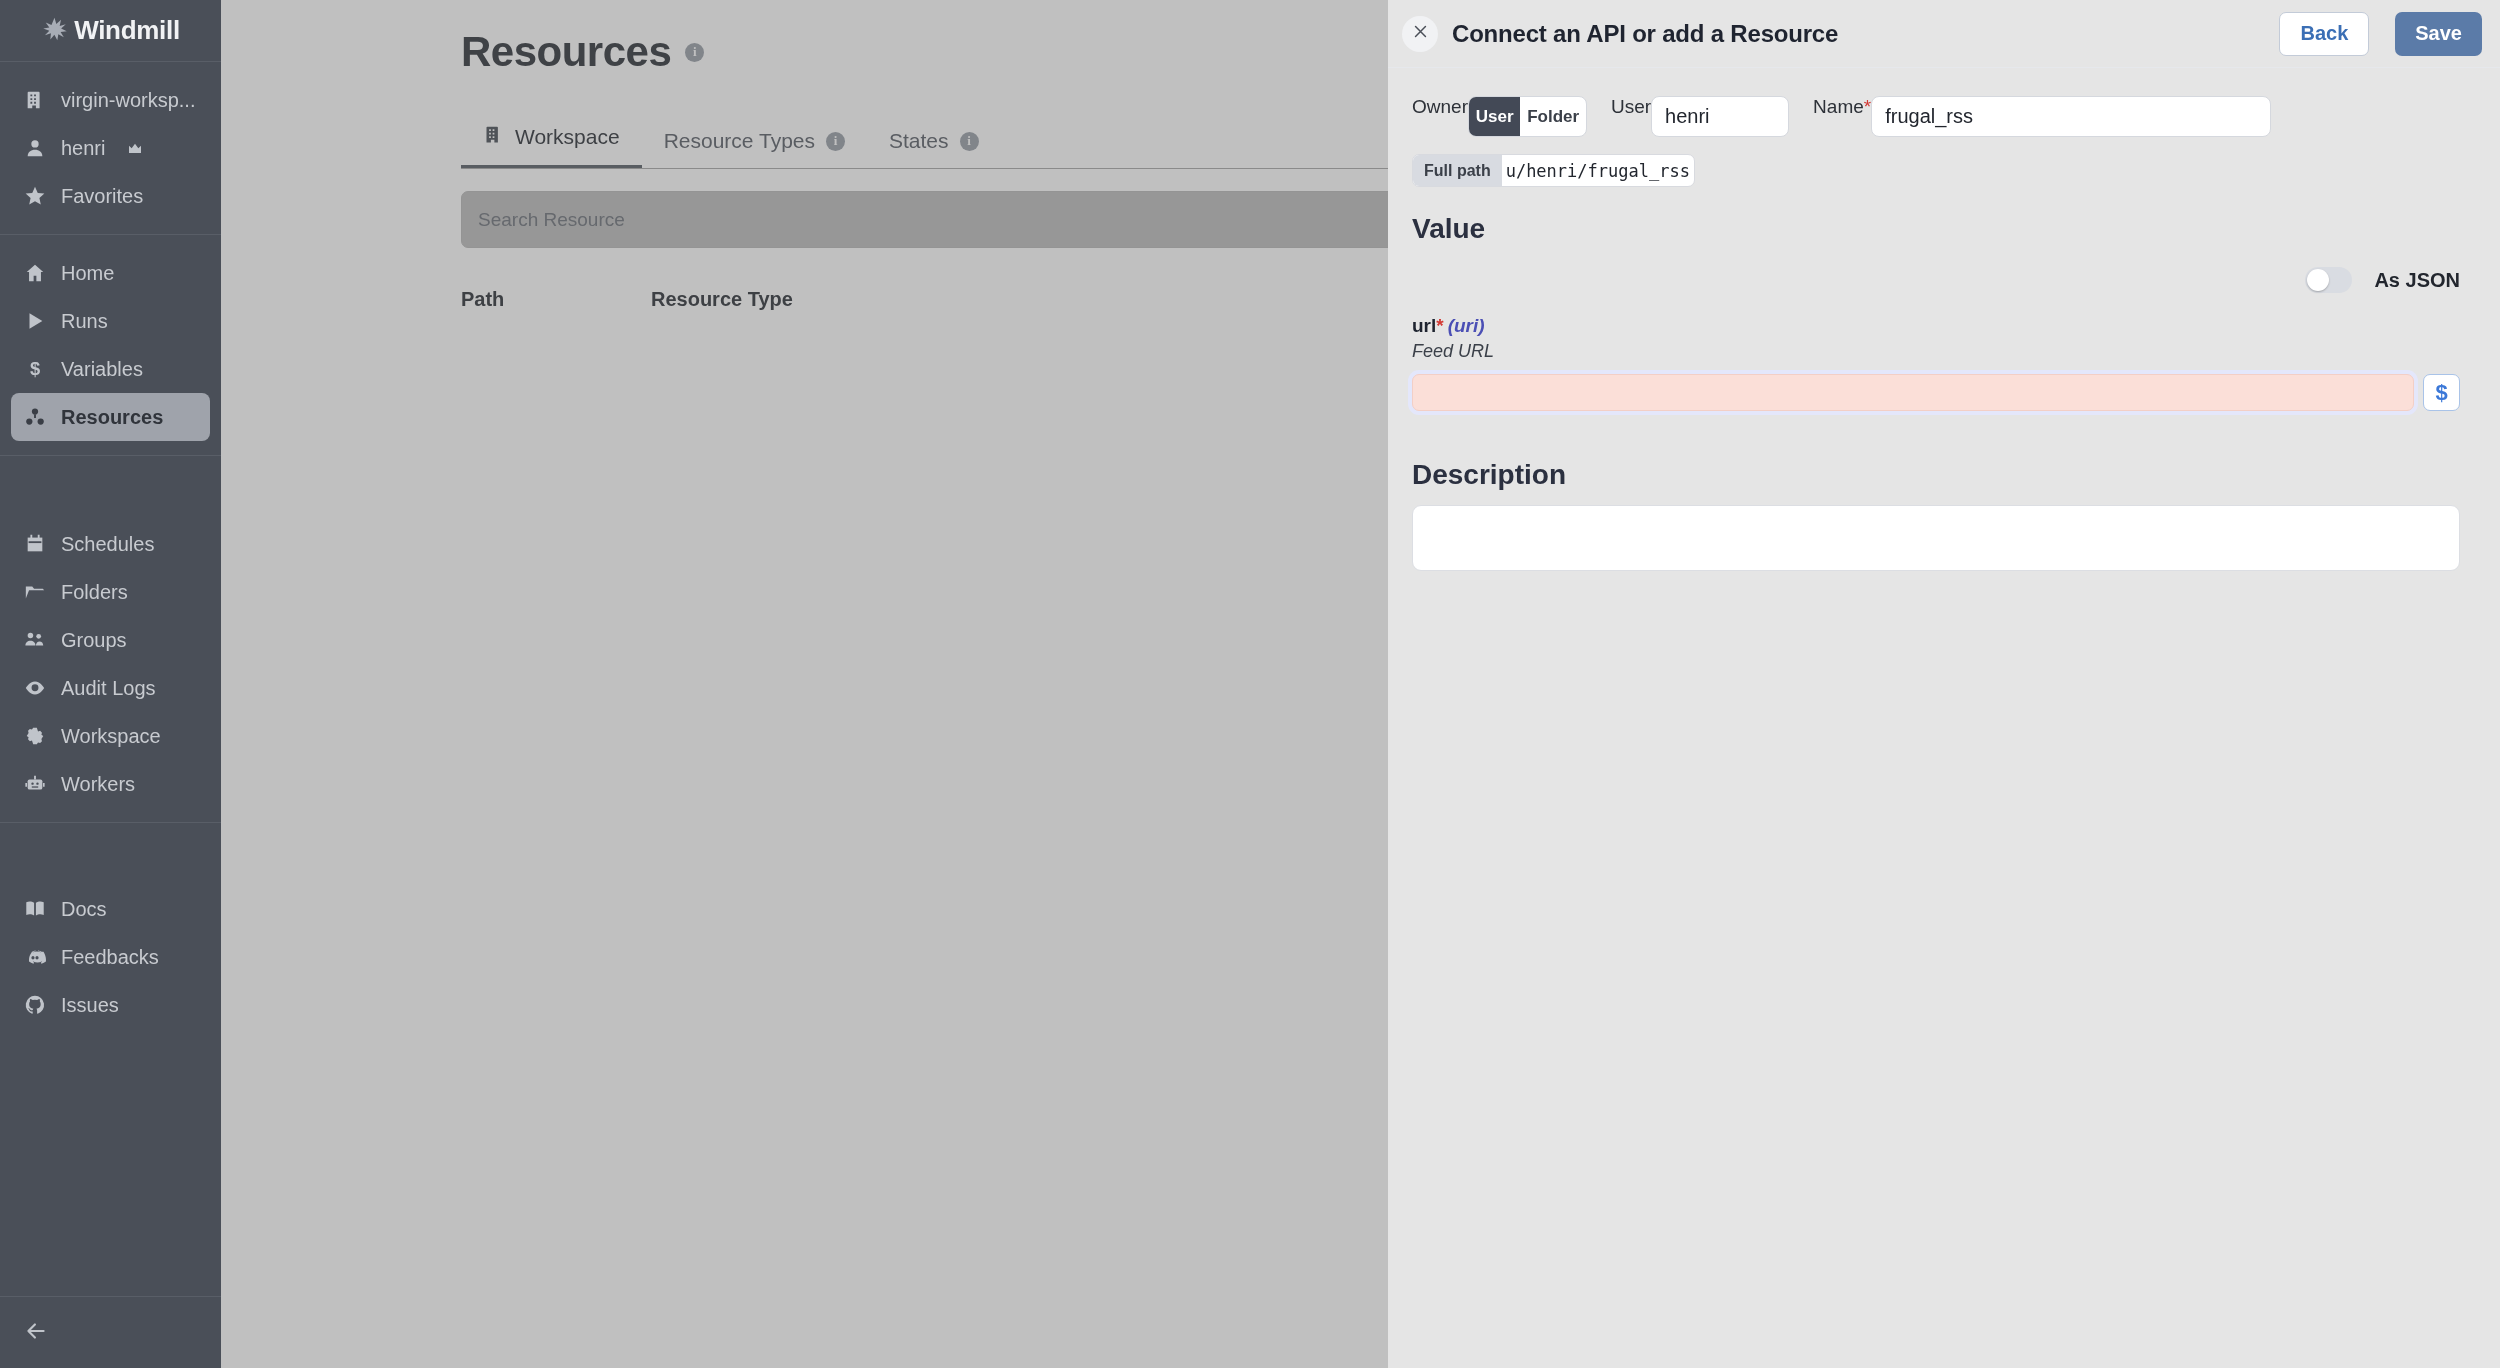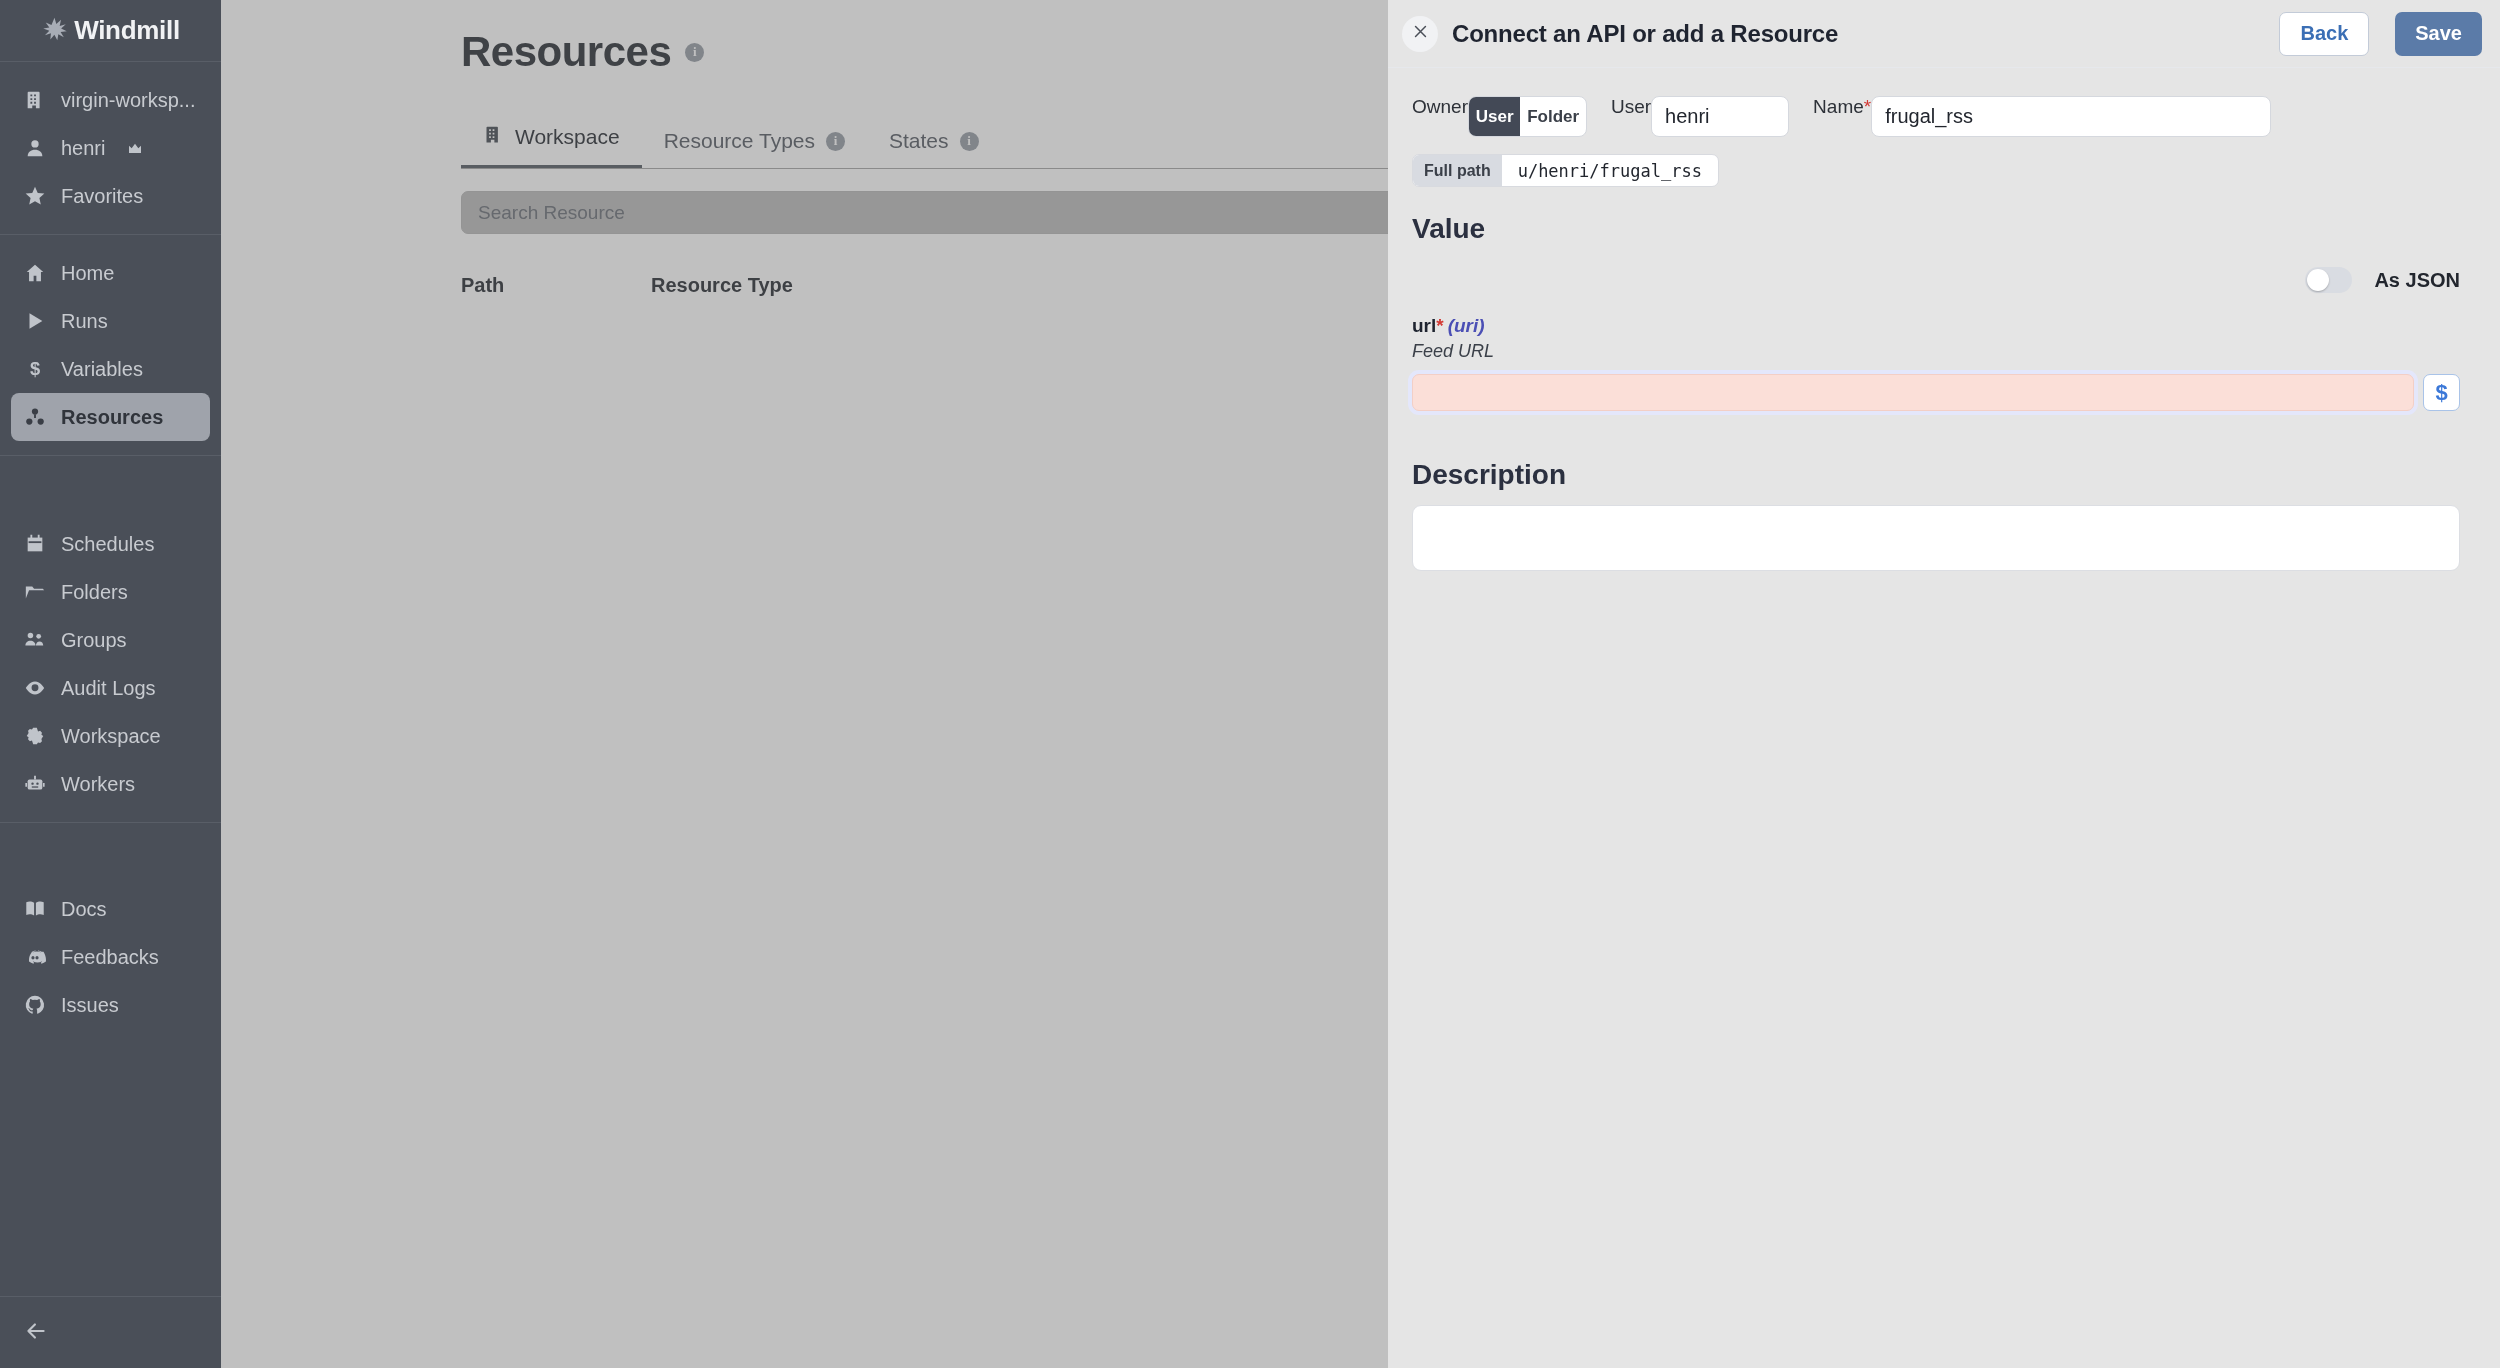--- a/index.html
+++ b/index.html
@@ -158,7 +158,7 @@
   .fp-value {
     font-family: "DejaVu Sans Mono", monospace;
     font-size: 17px; color: #22262e;
-    display: flex; align-items: center; padding: 0 16px;
+    display: flex; align-items: center; padding: 0 4px;
   }
 
   .sec-title { font-size: 28px; font-weight: bold; color: #2b3040; margin-top: 26px; }

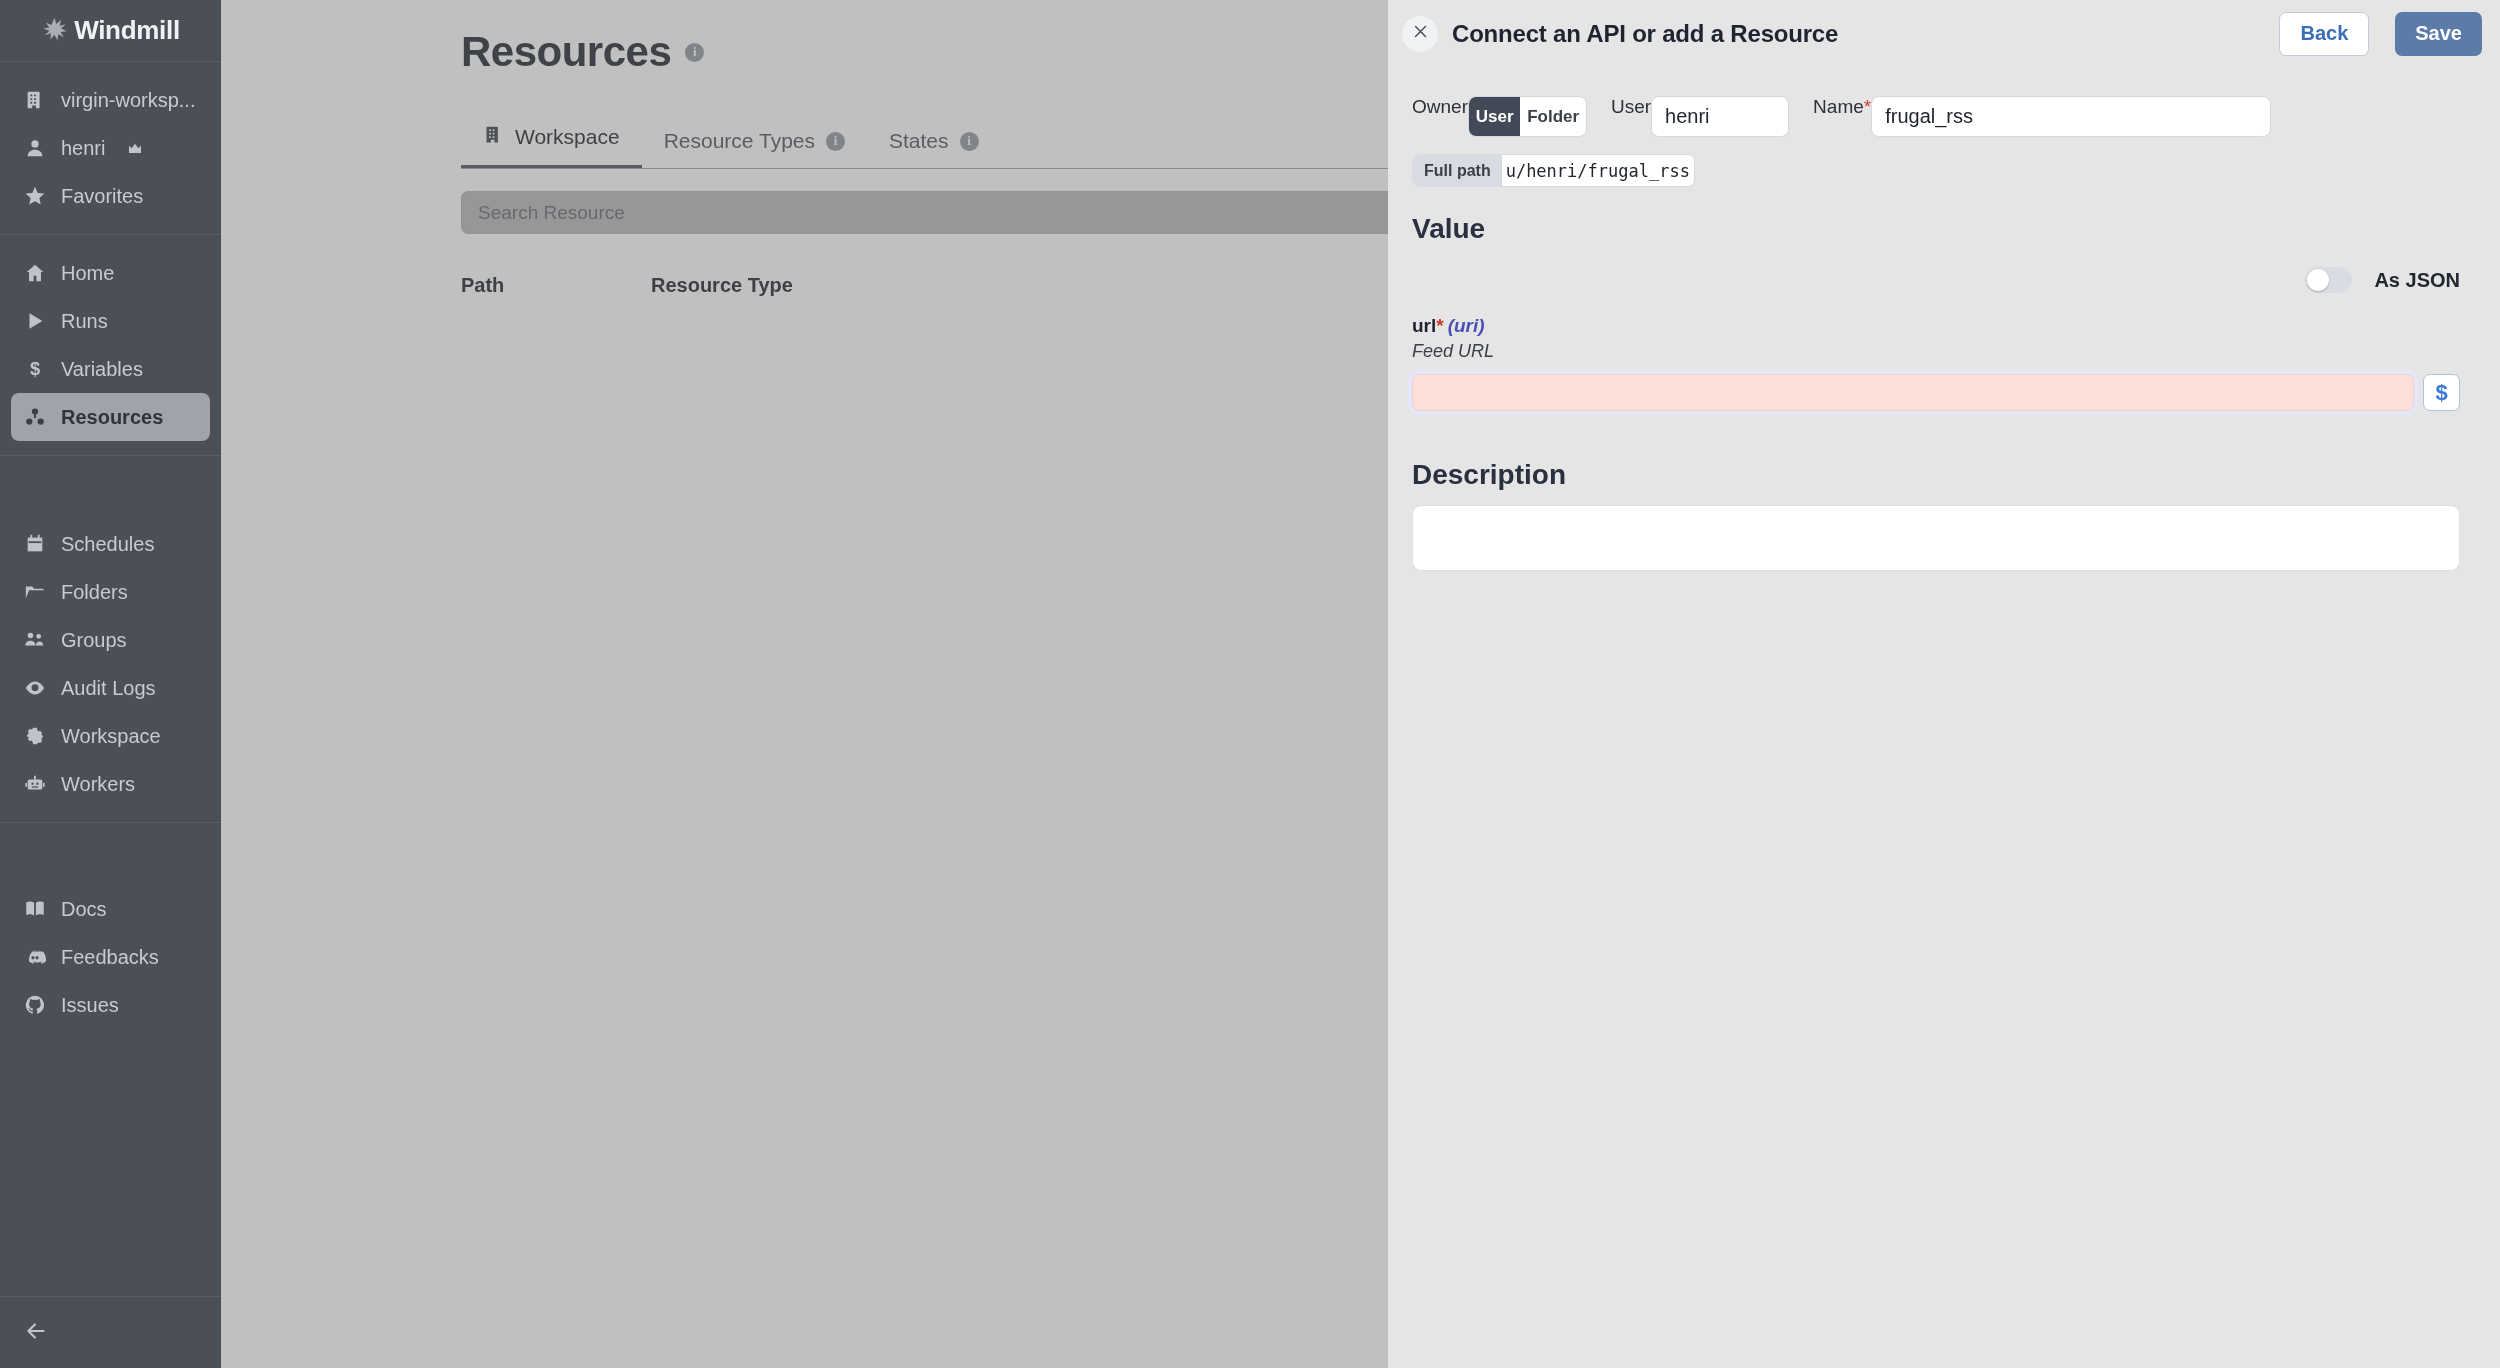--- a/index.html
+++ b/index.html
@@ -76,7 +76,7 @@
   .tabs-rule { height: 1px; background: #a8a8a8; margin-right: 0; }
   .search-box {
     margin-top: 22px; margin-right: 0;
-    height: 43px; width: 980px;
+    height: 57px; width: 980px;
     border: 1px solid #b9b9b9; border-radius: 7px;
     background: #bdbdbd;
     display: flex; align-items: center; padding: 12px 16px;

